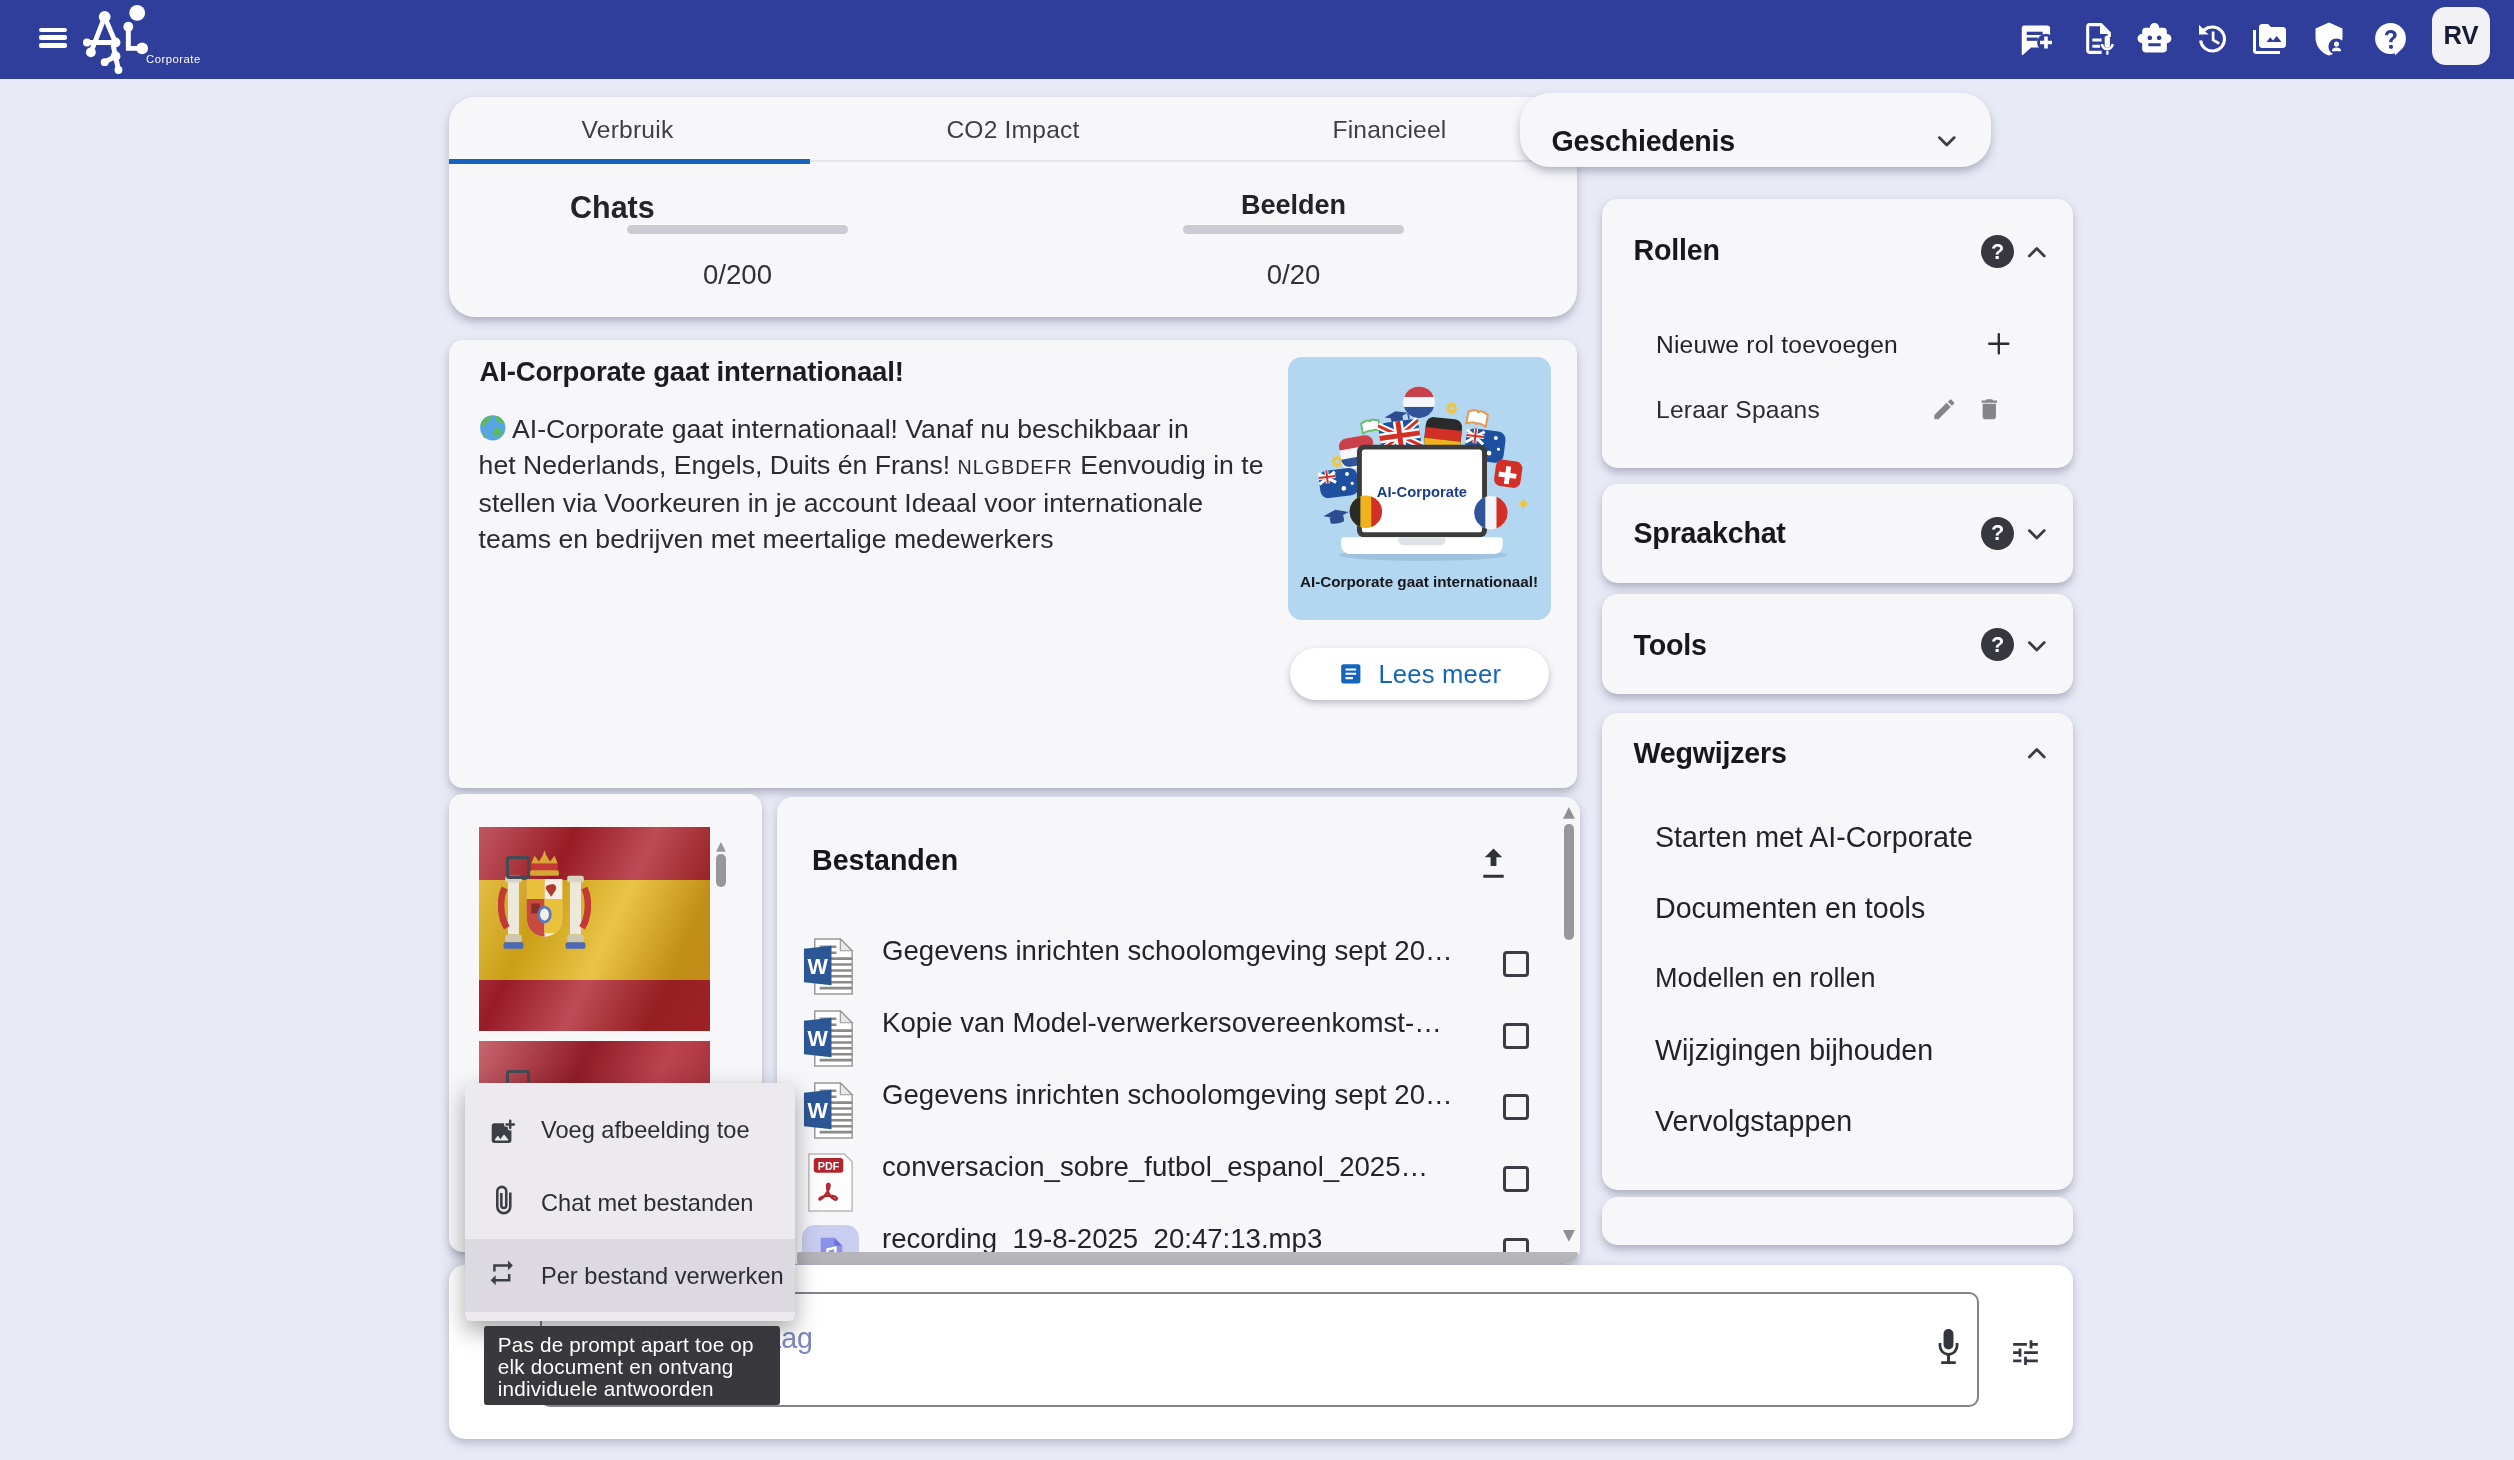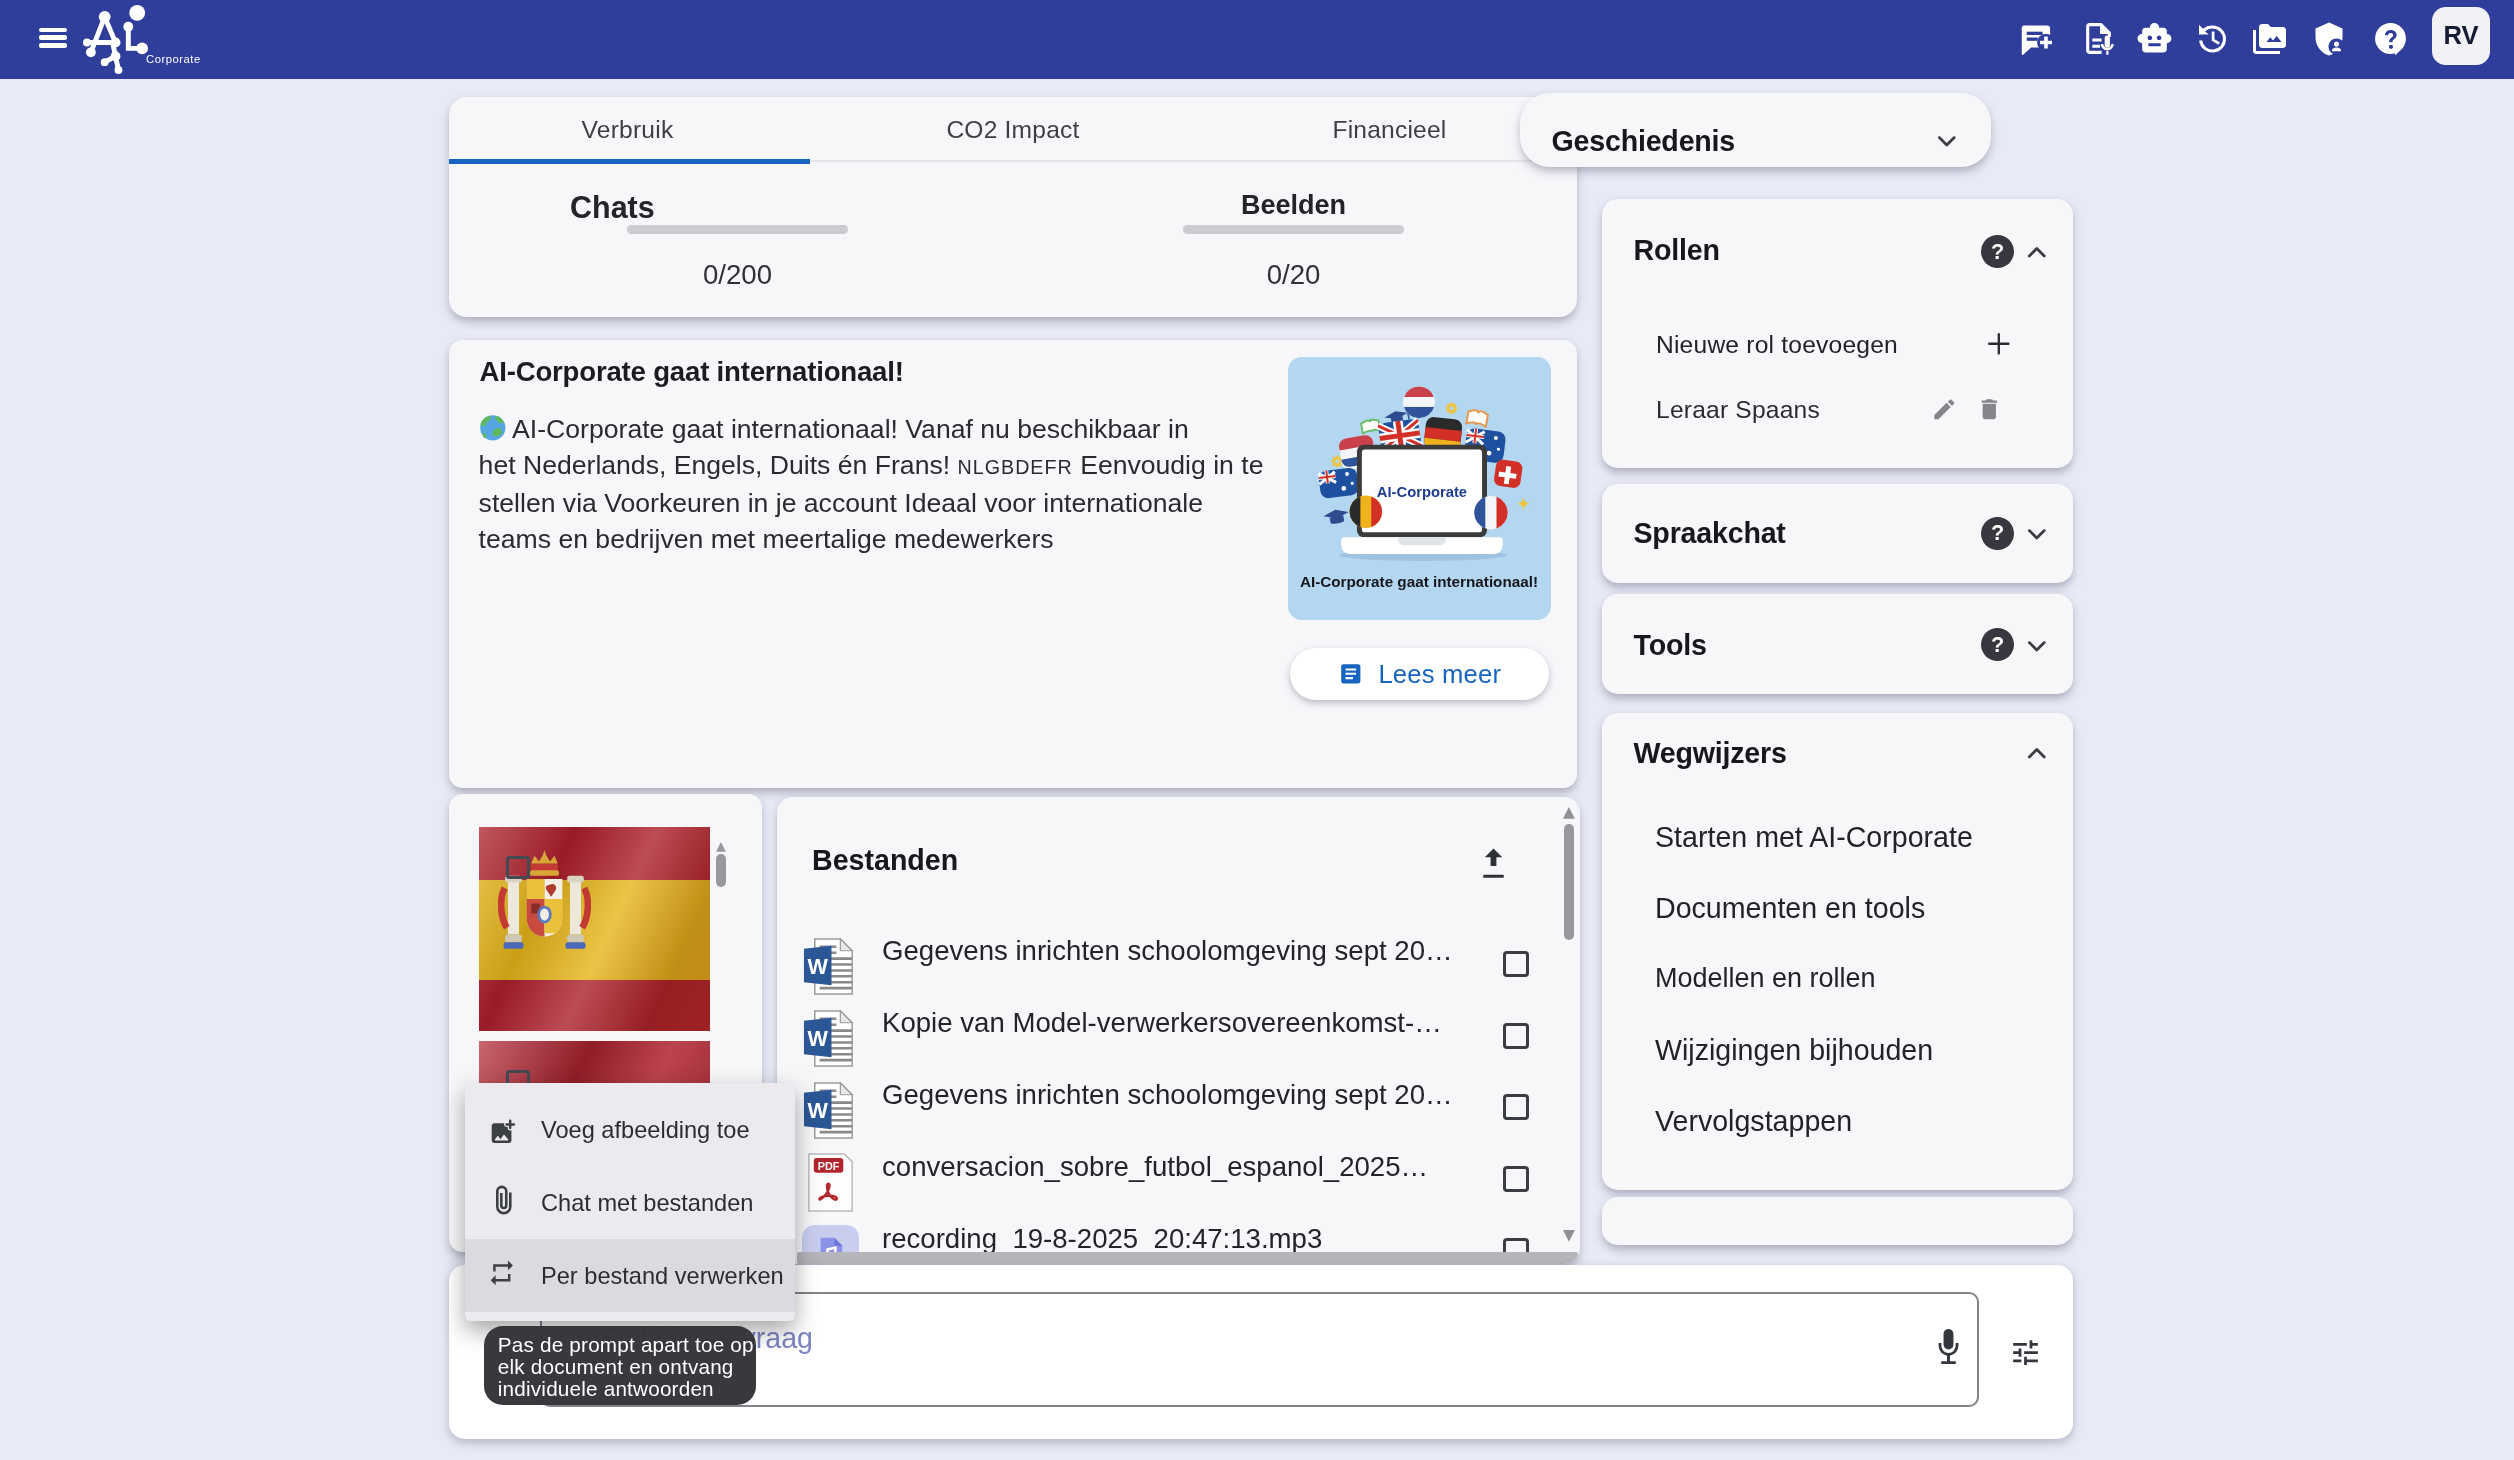--- a/index.html
+++ b/index.html
@@ -81,7 +81,7 @@
   </div>
 </div>
 
-<div class="card" style="left:449px;top:97px;width:1128px;height:220px;border-radius:18px;">
+<div class="card" style="left:449px;top:97px;width:1128px;height:220px;border-radius:26px;">
   <div class="abs" style="left:0;top:0;width:100%;height:65px;border-bottom:2px solid #e4e4ea;"></div>
   <div class="abs" style="left:0;top:0;width:357px;height:65px;display:flex;align-items:center;justify-content:center;font-size:24.6px;color:#3e3f45;letter-spacing:0.2px;">Verbruik</div>
   <div class="abs" style="left:376px;top:0;width:376px;height:65px;display:flex;align-items:center;justify-content:center;font-size:24.6px;color:#3e3f45;letter-spacing:0.2px;">CO2 Impact</div>

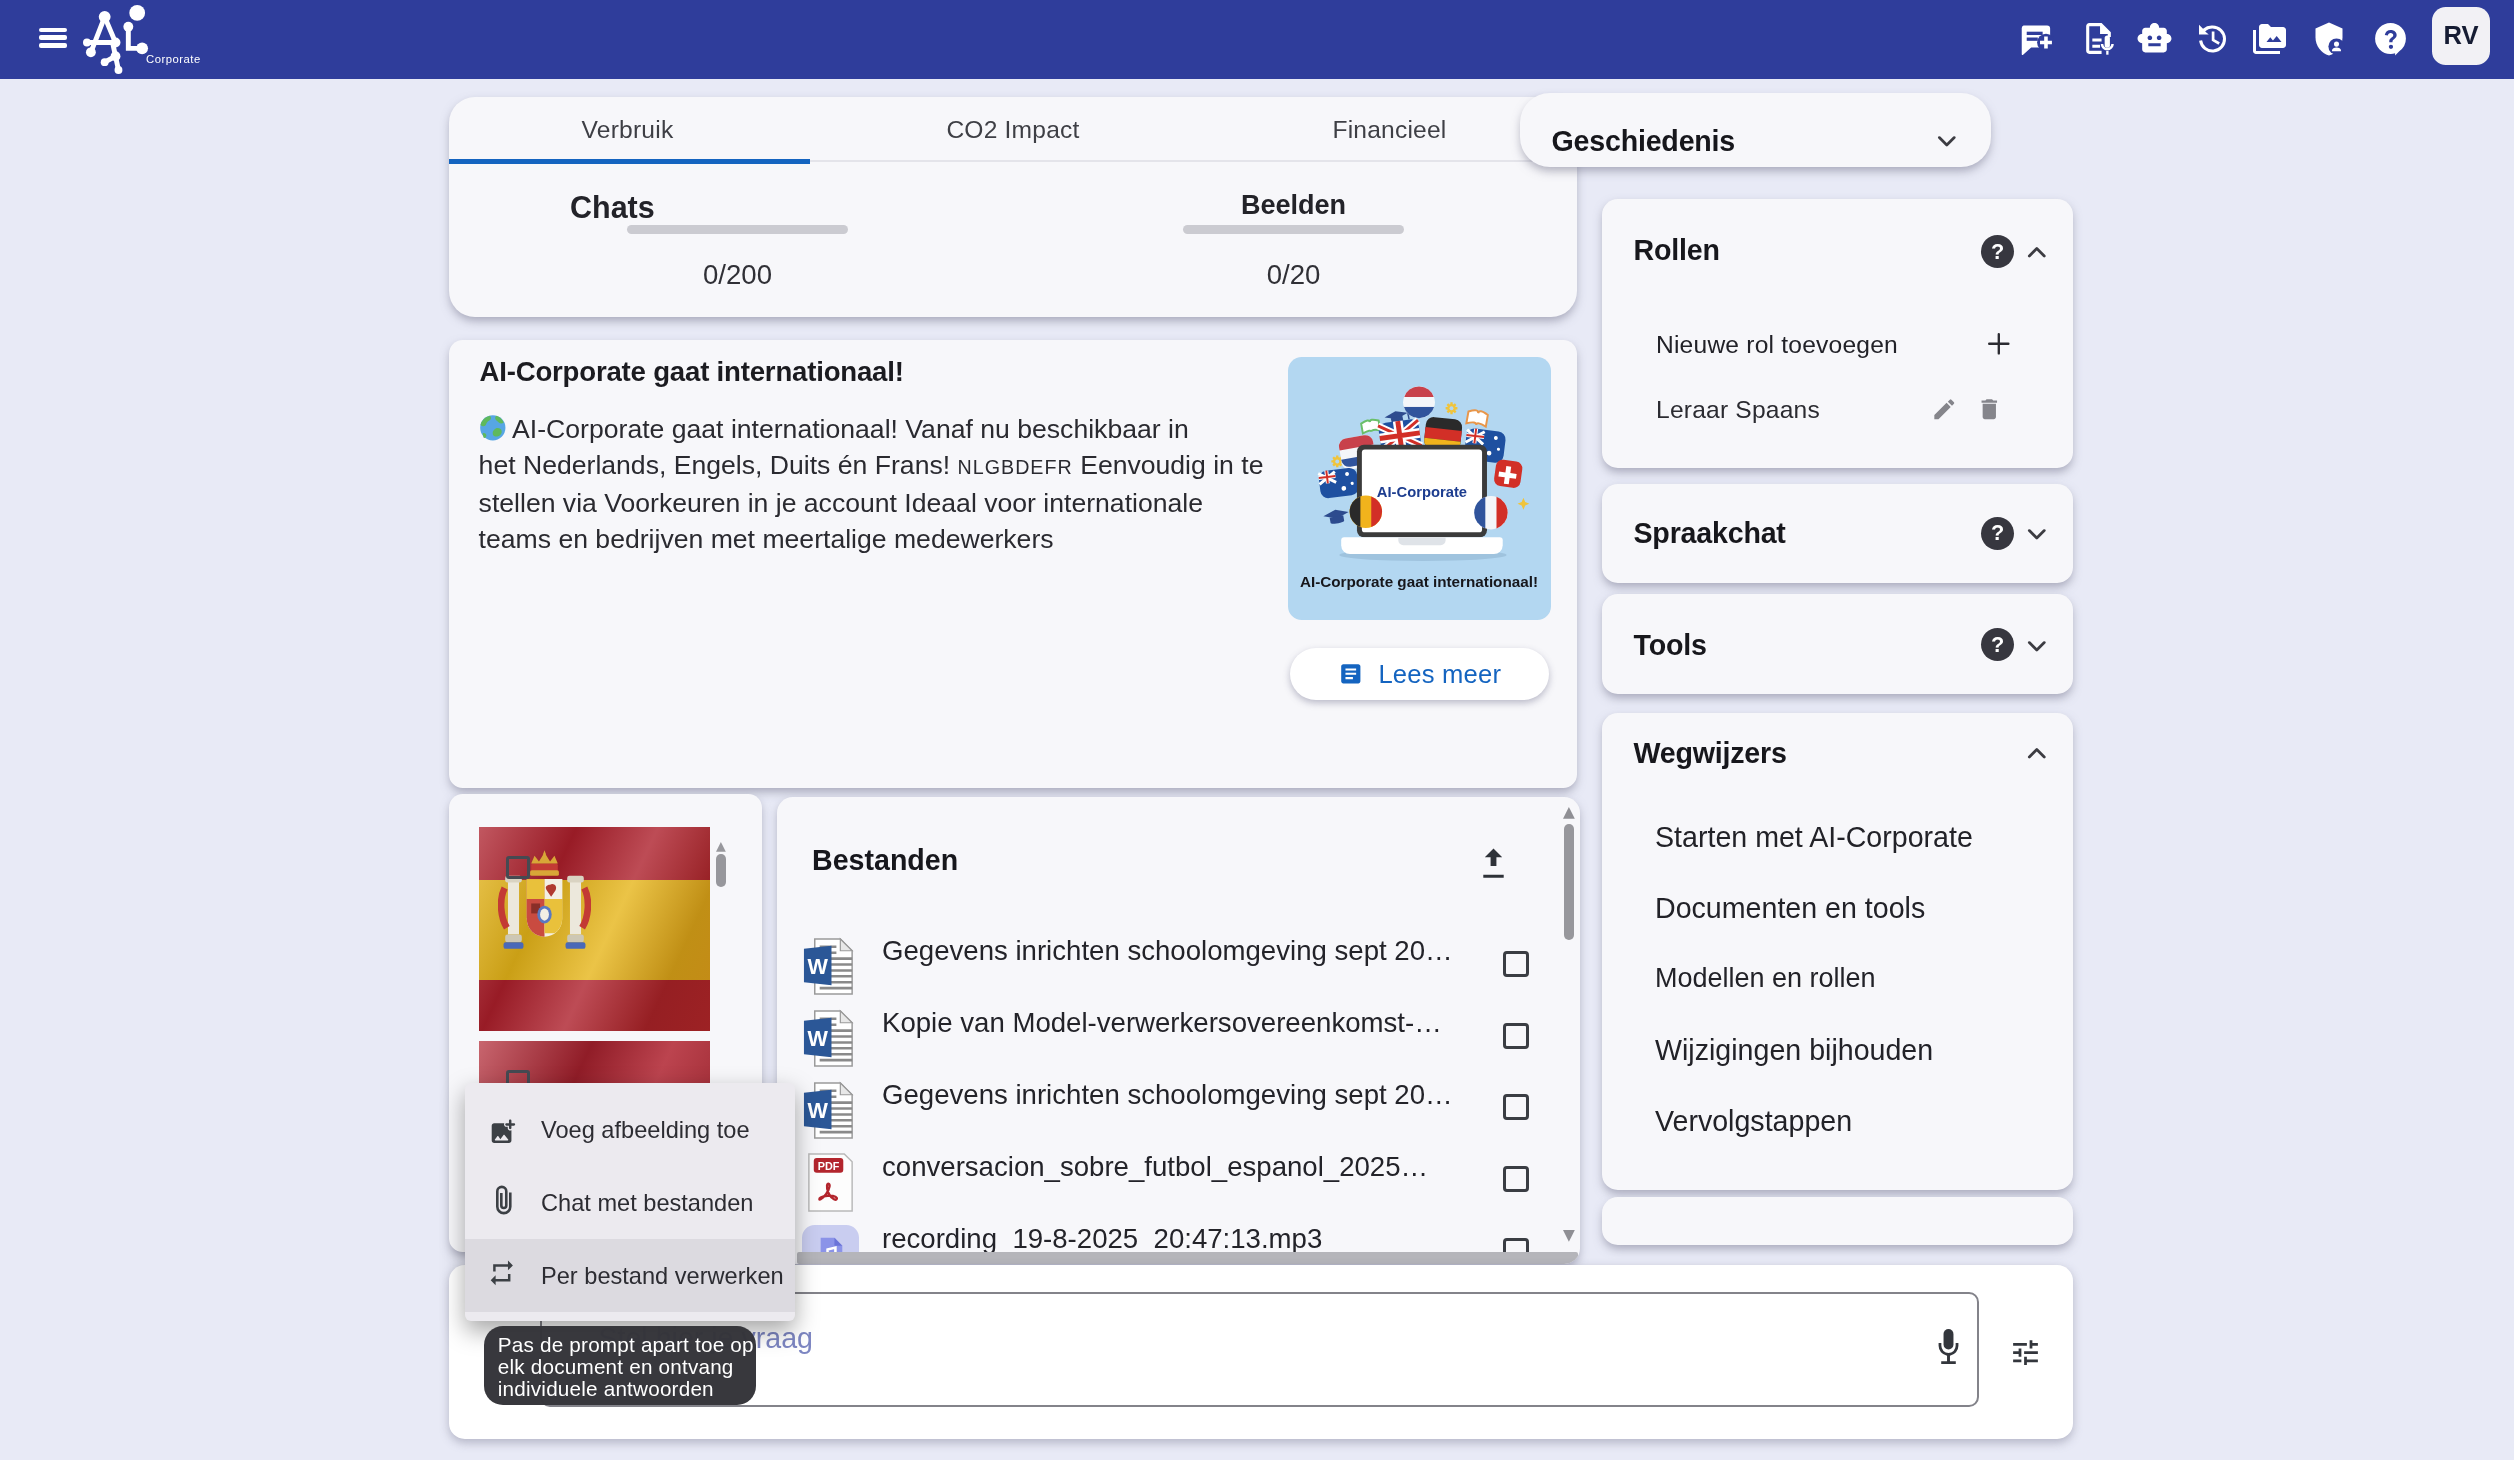--- a/index.html
+++ b/index.html
@@ -467,7 +467,7 @@
   </div>
 <div class="abs" style="left:541px;top:1263px;font-size:23.6px;color:#2c2c32;">Per bestand verwerken</div>
 
-<div class="abs" style="left:484px;top:1326px;width:272px;height:79px;background:rgba(52,52,57,.98);border-radius:19px;color:#fff;font-size:20.7px;line-height:22px;padding:7.9px 0 0 13.8px;letter-spacing:0.2px;">Pas de prompt apart toe op<br>elk document en ontvang<br>individuele antwoorden</div>
+<div class="abs" style="left:484px;top:1326px;width:296px;height:79px;background:rgba(52,52,57,.98);border-radius:3px;color:#fff;font-size:20.7px;line-height:22px;padding:7.9px 0 0 13.8px;letter-spacing:0.2px;">Pas de prompt apart toe op<br>elk document en ontvang<br>individuele antwoorden</div>
 
 
 </body></html>

